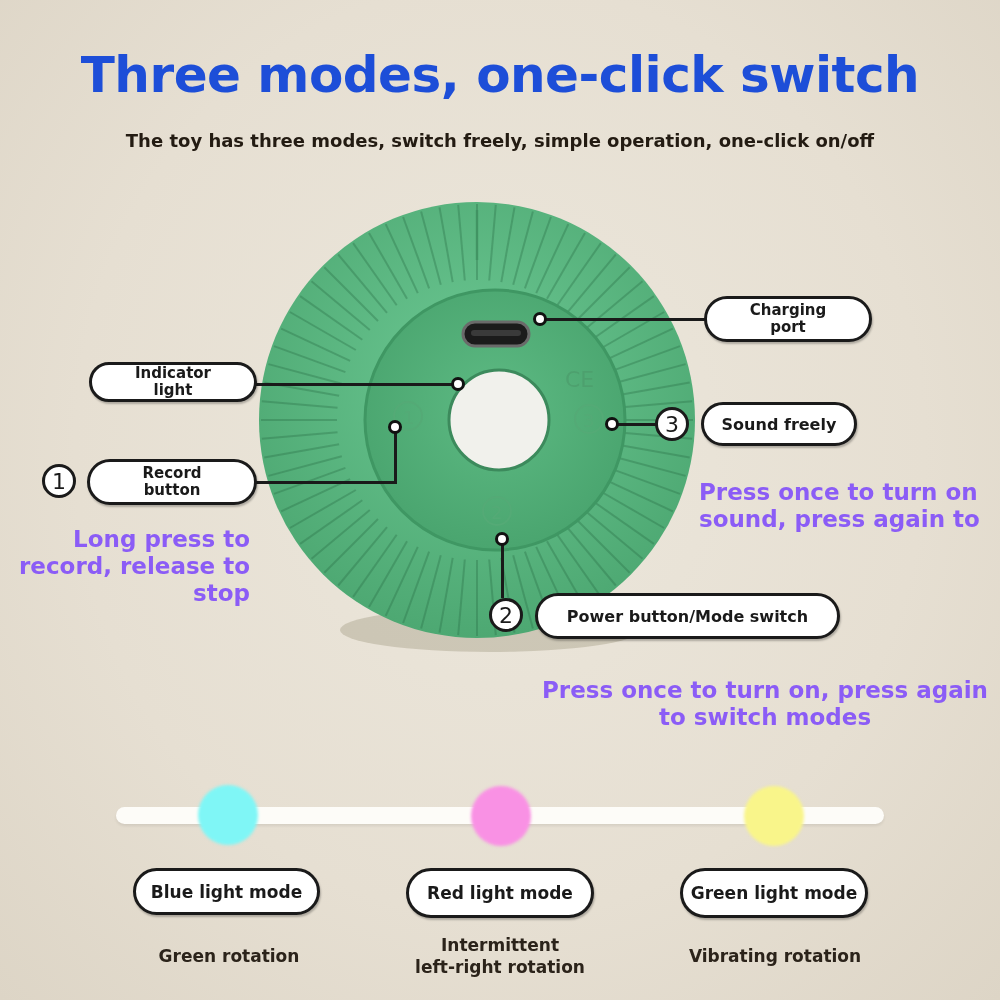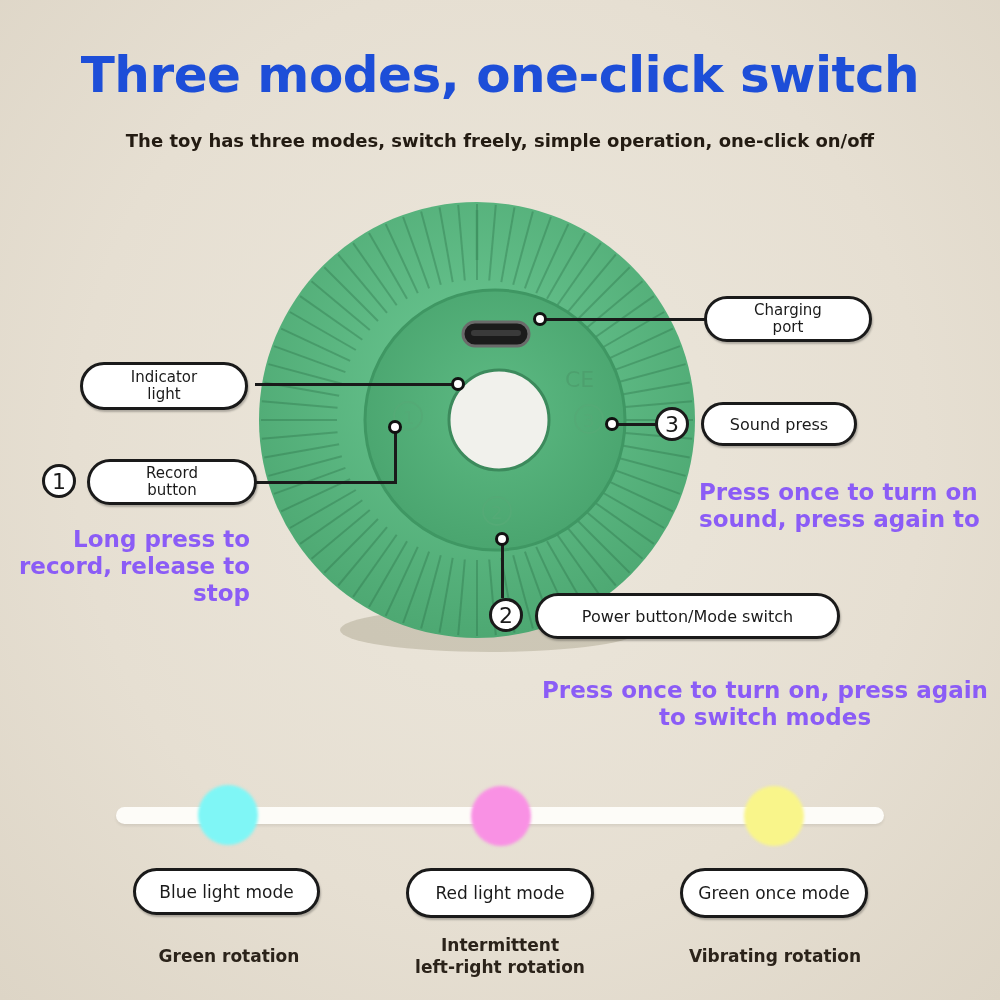--- a/index.html
+++ b/index.html
@@ -22,7 +22,7 @@
     .pill {
       position: absolute; background: #fff; border: 3px solid #1a1a1a;
       border-radius: 30px; display: flex; align-items: center; justify-content: center;
-      text-align: center; font-weight: normal; color: #1a1a1a; box-sizing: border-box;
+      text-align: center; font-weight: bold; color: #1a1a1a; box-sizing: border-box;
       box-shadow: 1px 2px 2px rgba(0,0,0,0.25);
     }
     .pill.two { font-size: 15px; line-height: 17px; }

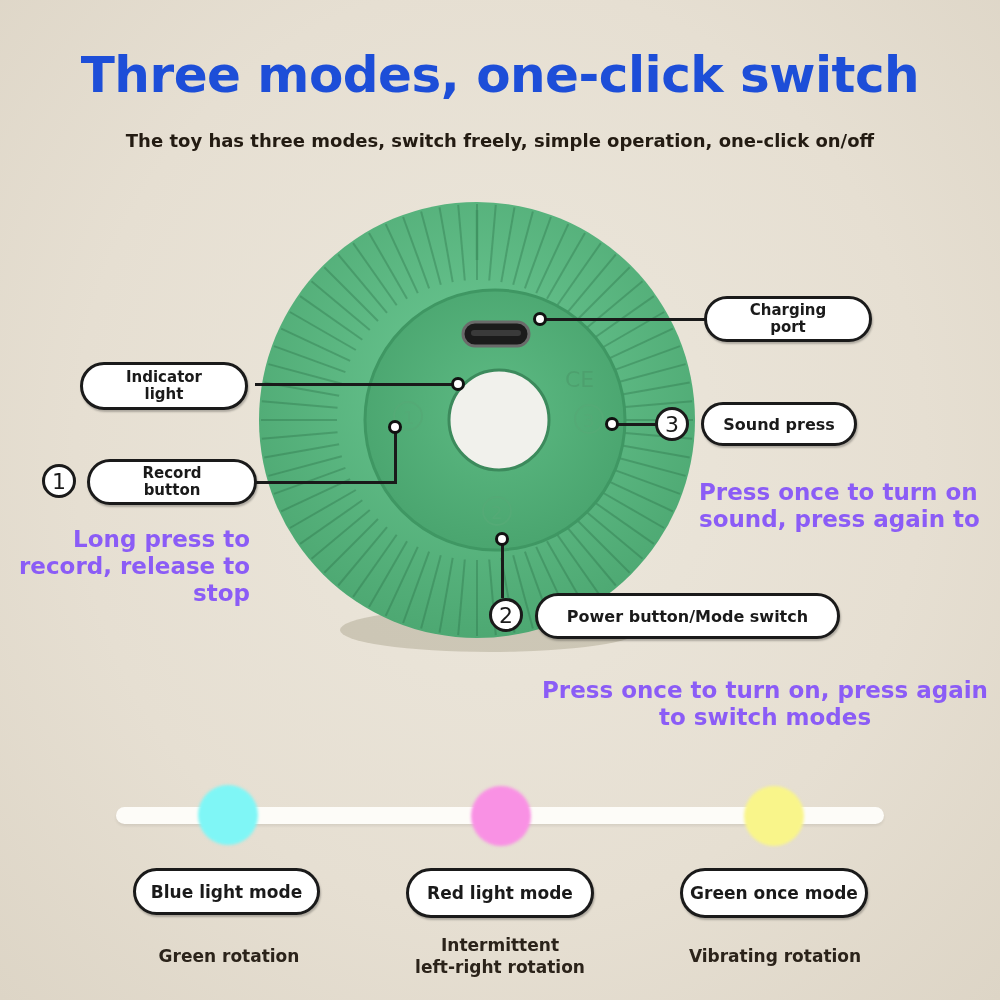--- a/index.html
+++ b/index.html
@@ -184,7 +184,7 @@
     </div>
 </div>
 
-<div class="pill two" style="left:80px; top:362px; width:168px; height:48px;">
+<div class="pill two" style="left:89px; top:362px; width:168px; height:40px;">
   <div>
       <div>Indicator</div>
       <div>light</div>

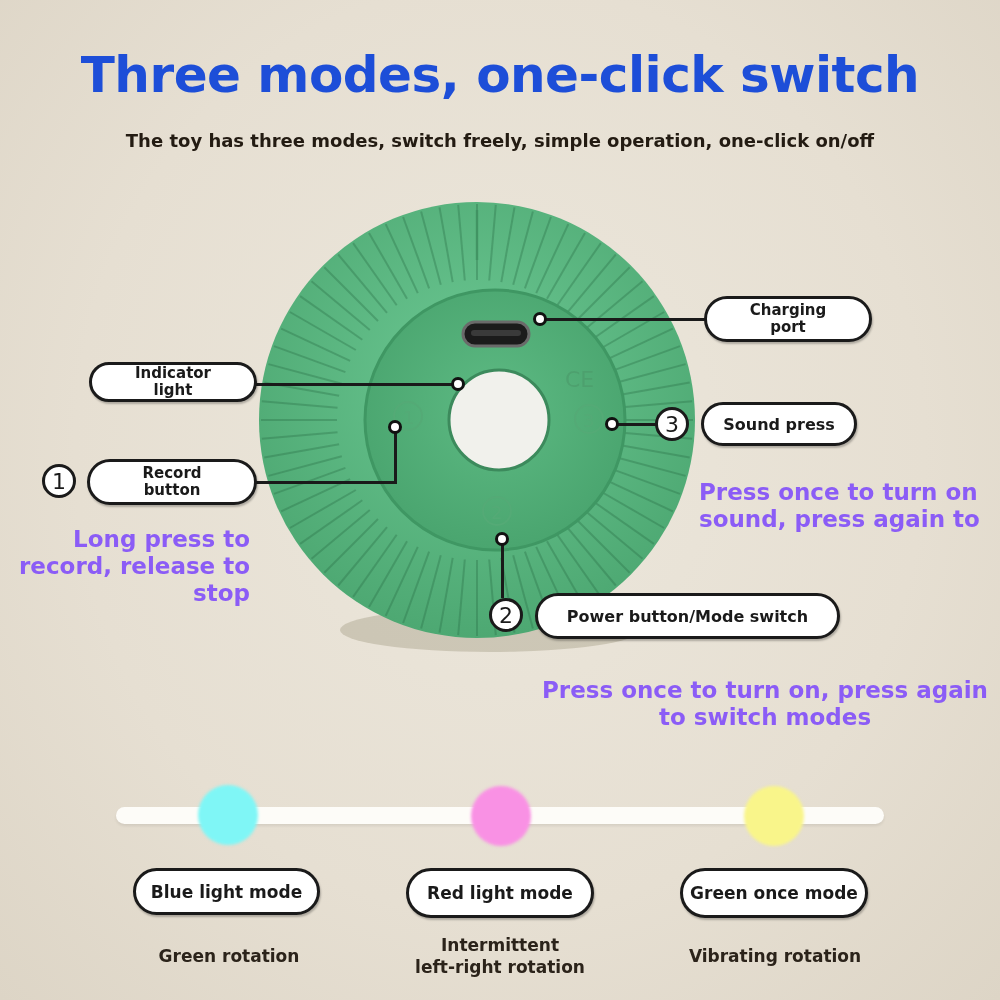--- a/index.html
+++ b/index.html
@@ -205,7 +205,7 @@
 </div>
 
 <div class="num" style="left:655px; top:407px;">3</div>
-<div class="pill one" style="left:701px; top:402px; width:156px; height:44px;">Sound press</div>
+<div class="pill one" style="left:701px; top:402px; width:156px; height:44px;">Sound freely</div>
 <div class="abs desc" style="left:699px; top:479px; width:300px;">
   <div>Press once to turn on</div>
   <div>sound, press again to</div>

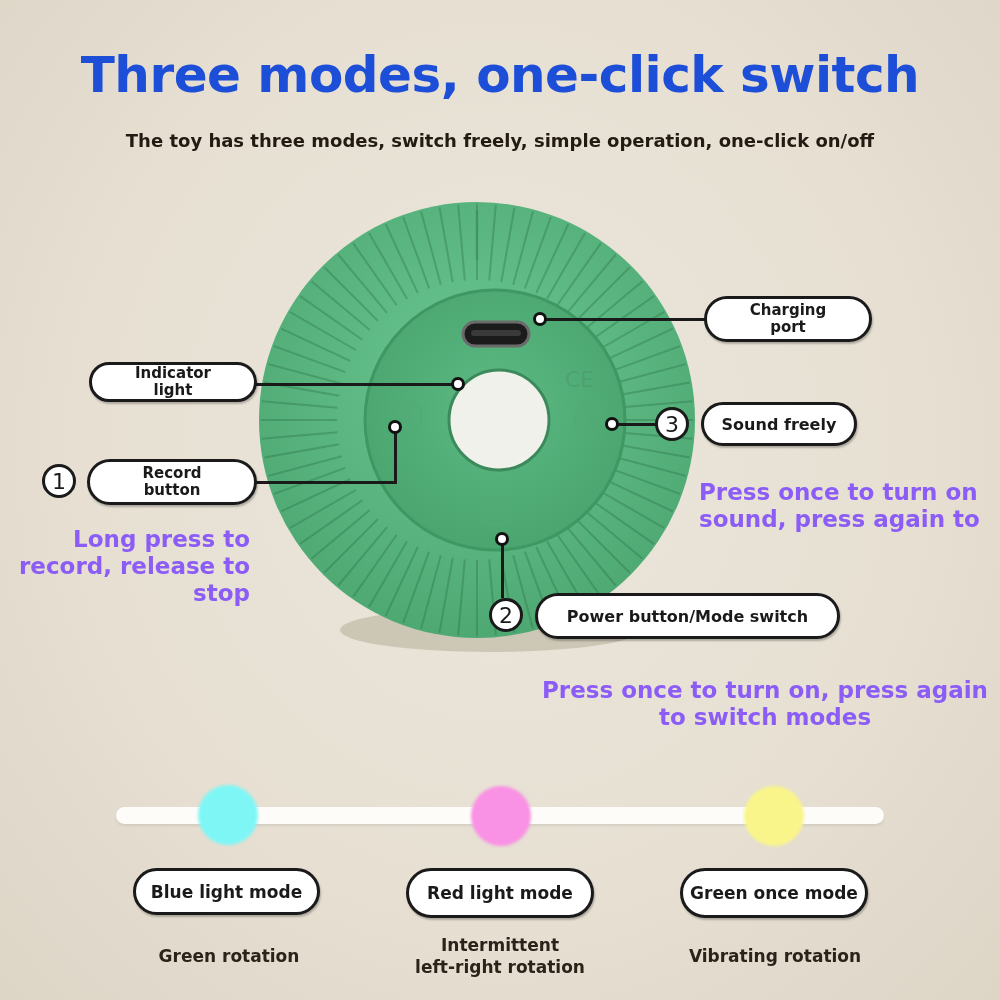--- a/index.html
+++ b/index.html
@@ -225,7 +225,7 @@
 
 <div class="pill one" style="left:133px; top:868px; width:187px; height:47px; font-size:17px;">Blue light mode</div>
 <div class="pill one" style="left:406px; top:868px; width:188px; height:50px; font-size:17px;">Red light mode</div>
-<div class="pill one" style="left:680px; top:868px; width:188px; height:50px; font-size:17px;">Green once mode</div>
+<div class="pill one" style="left:680px; top:868px; width:188px; height:50px; font-size:17px;">Green light mode</div>
 
 <div class="mode-label" style="left:116px; top:945px; width:226px;">Green rotation</div>
 <div class="mode-label" style="left:380px; top:934px; width:240px;">

